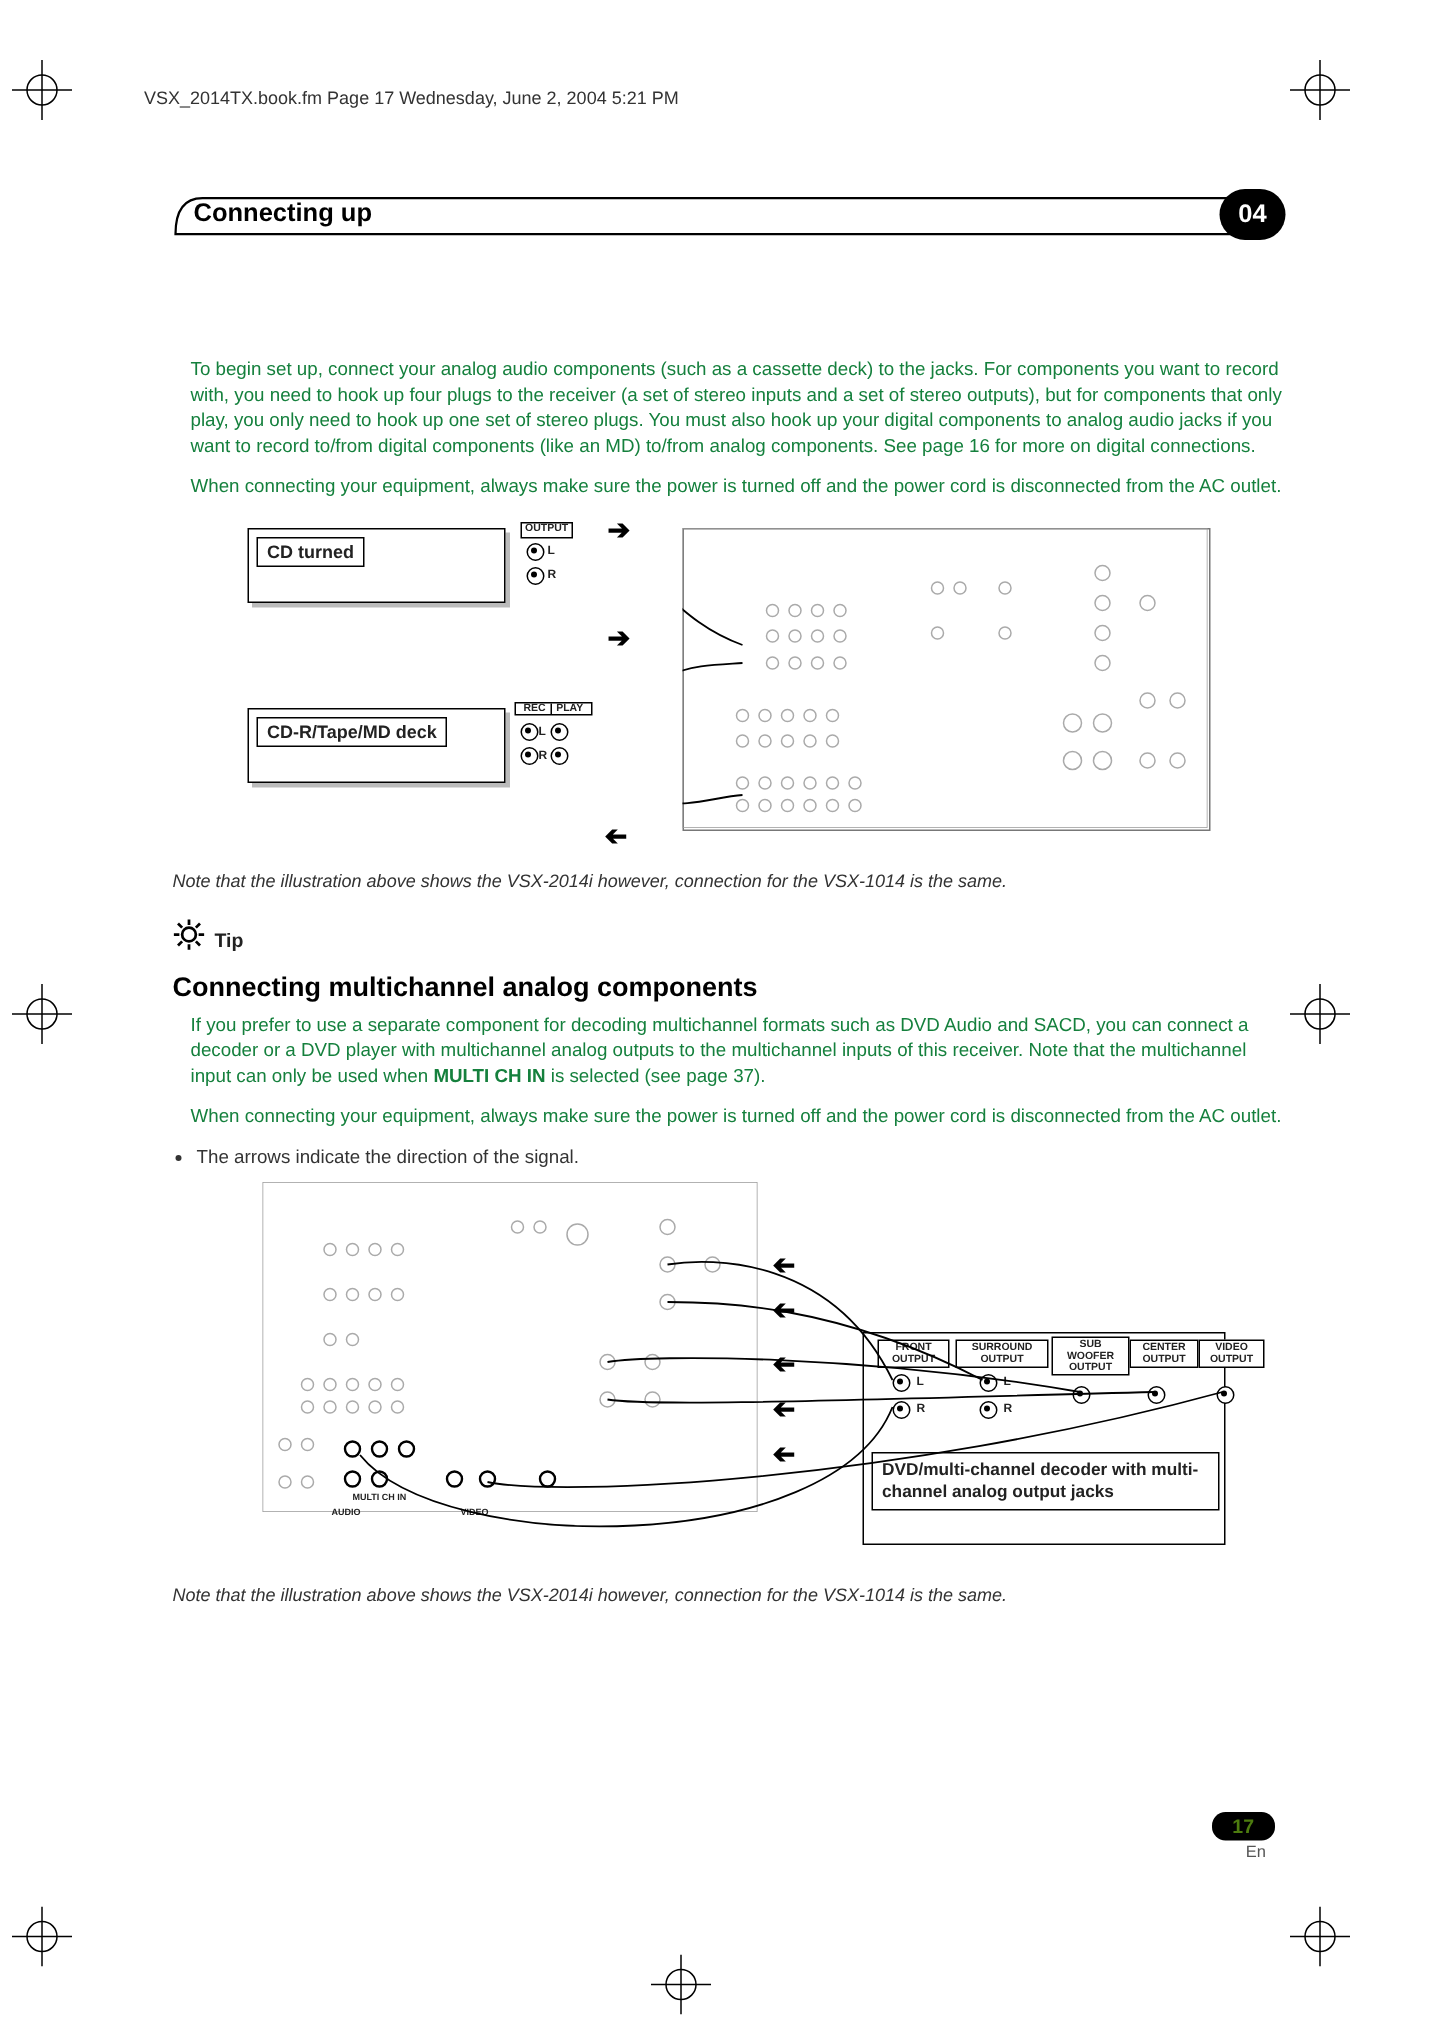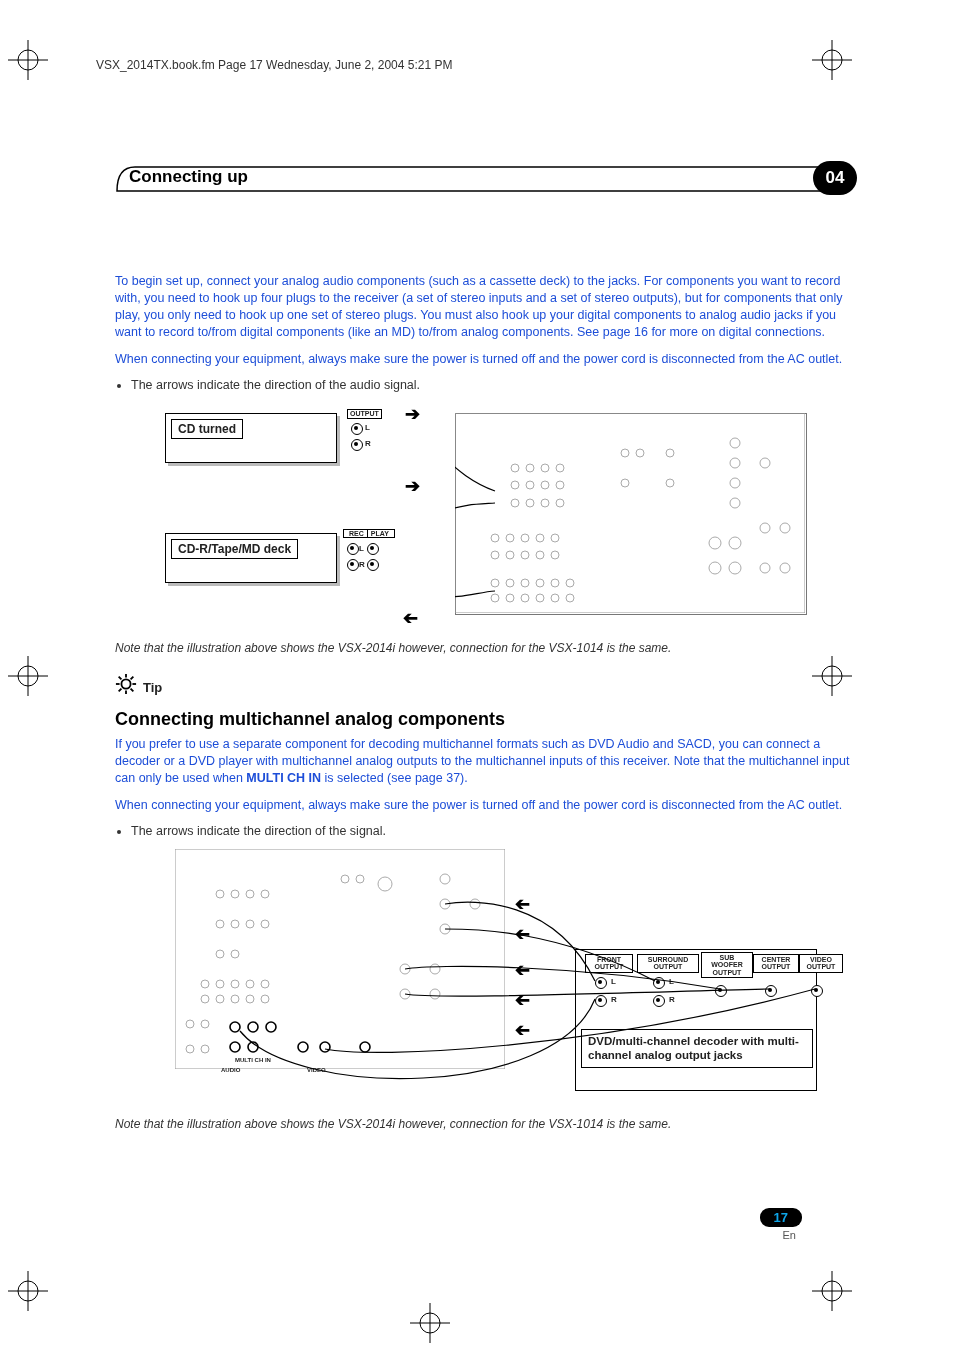--- a/index.html
+++ b/index.html
@@ -15,6 +15,7 @@
     width: 860px;
     height: 1351px;
     overflow: hidden;
+    padding-left: 48px;
   }
   
   .crop {

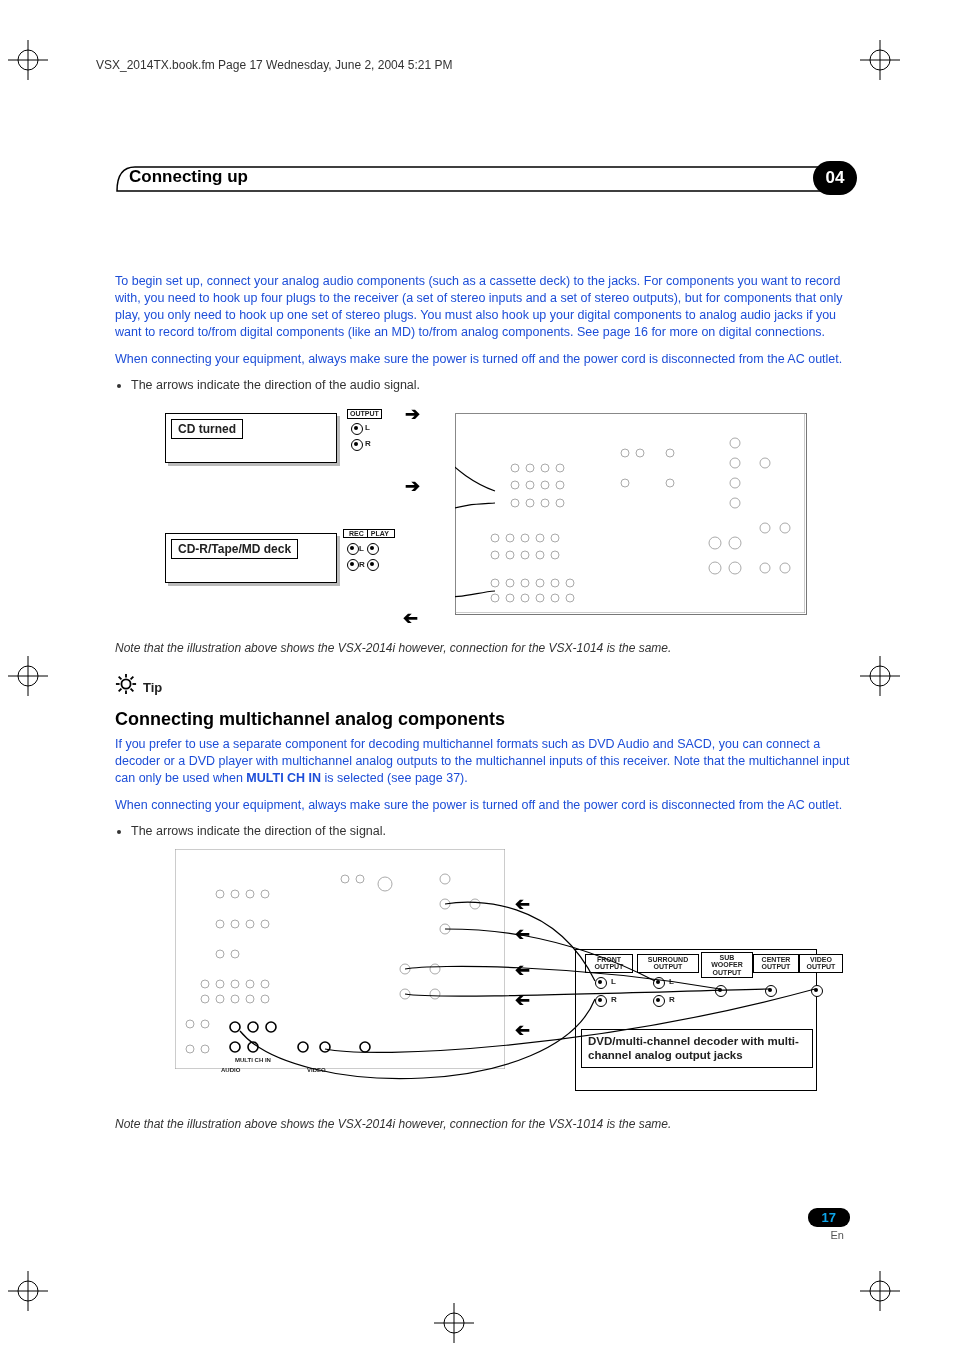--- a/index.html
+++ b/index.html
@@ -51,7 +51,6 @@
     position: relative;
     height: 28px;
     margin-bottom: 80px;
-    margin-top: 35px;
   }
   .chapter-bar .bar-shape {
     position: absolute;

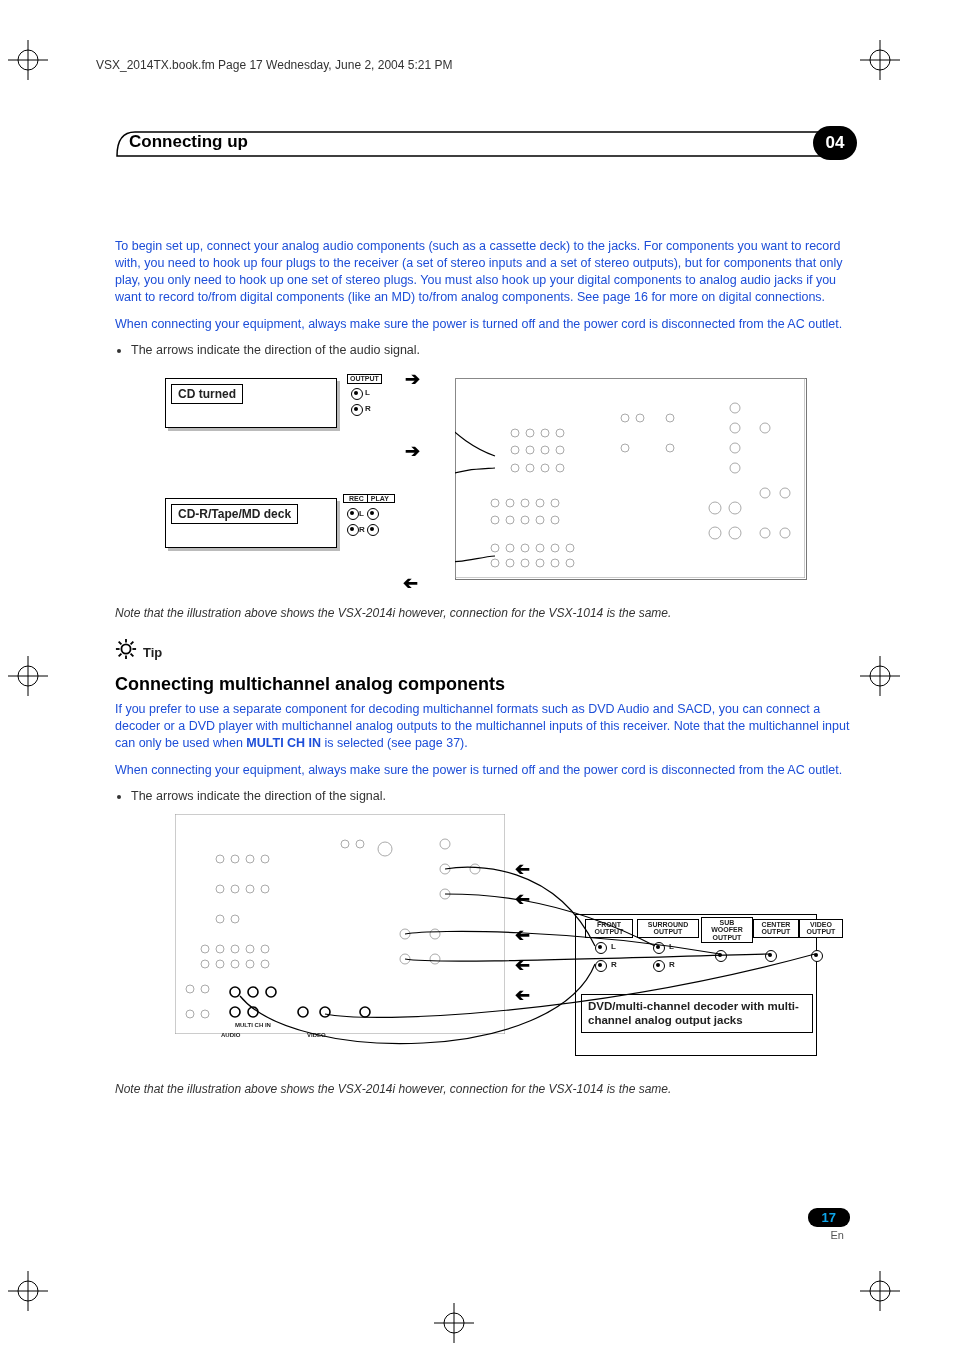--- a/index.html
+++ b/index.html
@@ -88,8 +88,8 @@
   p.body {
     font-size: 12.5px;
     line-height: 1.35;
-    margin: 0 0 10px 0;
-    color: #1d4ed8;
+    margin: 0 0 10px 12px;
+    color: #15803d;
   }
   ul.bullets {
     margin: 0 0 8px 16px;

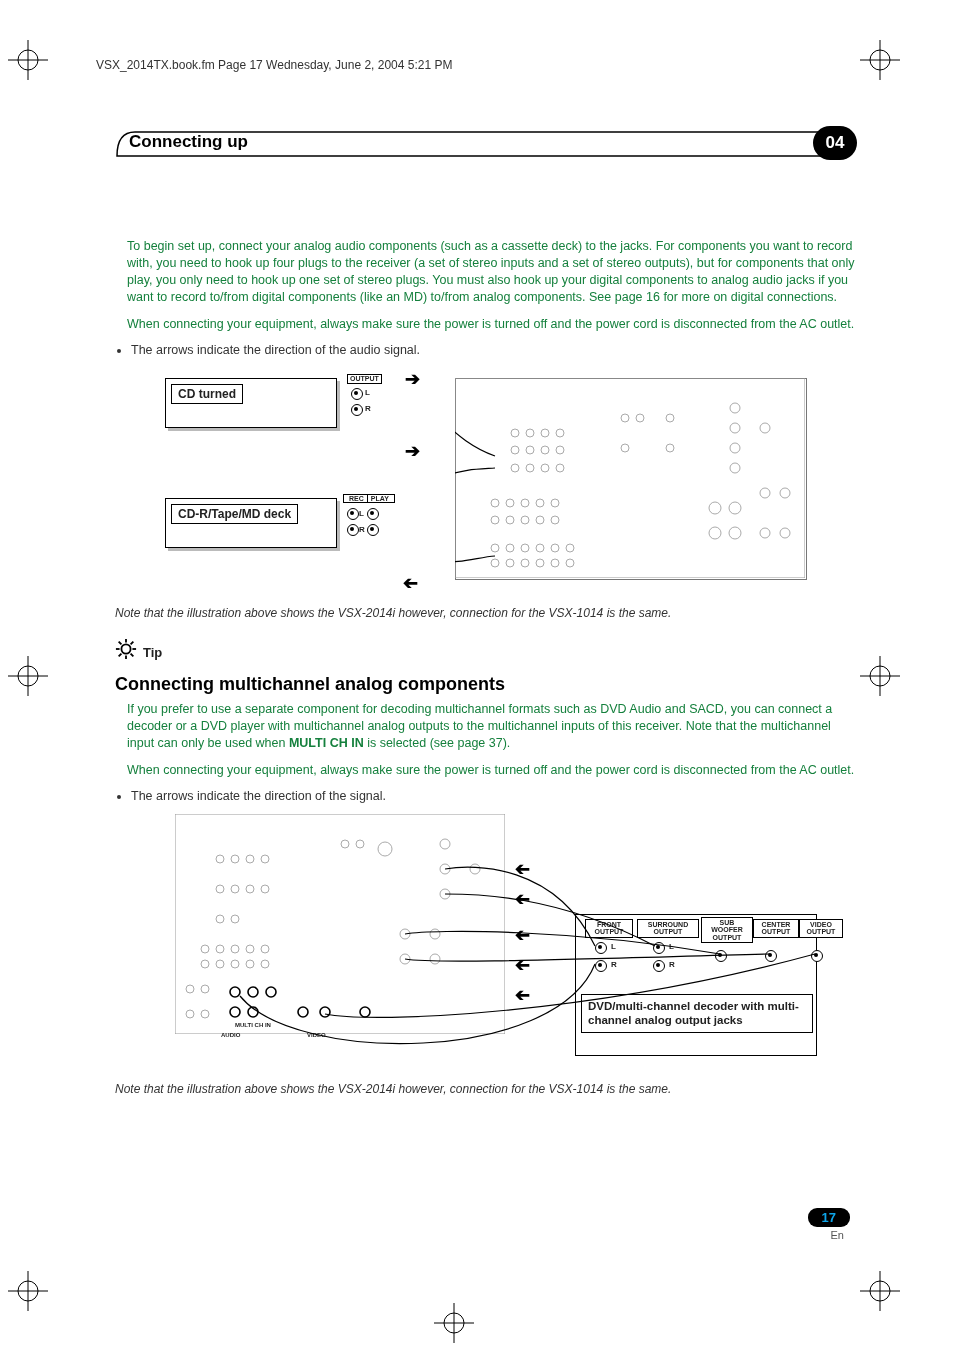--- a/index.html
+++ b/index.html
@@ -302,9 +302,6 @@
 
   <p class="body">To begin set up, connect your analog audio components (such as a cassette deck) to the jacks. For components you want to record with, you need to hook up four plugs to the receiver (a set of stereo inputs and a set of stereo outputs), but for components that only play, you only need to hook up one set of stereo plugs. You must also hook up your digital components to analog audio jacks if you want to record to/from digital components (like an MD) to/from analog components. See page 16 for more on digital connections.</p>
   <p class="body">When connecting your equipment, always make sure the power is turned off and the power cord is disconnected from the AC outlet.</p>
-  <ul class="bullets">
-    <li>The arrows indicate the direction of the audio signal.</li>
-  </ul>
 
   <div class="figure">
     <div class="fig-box">

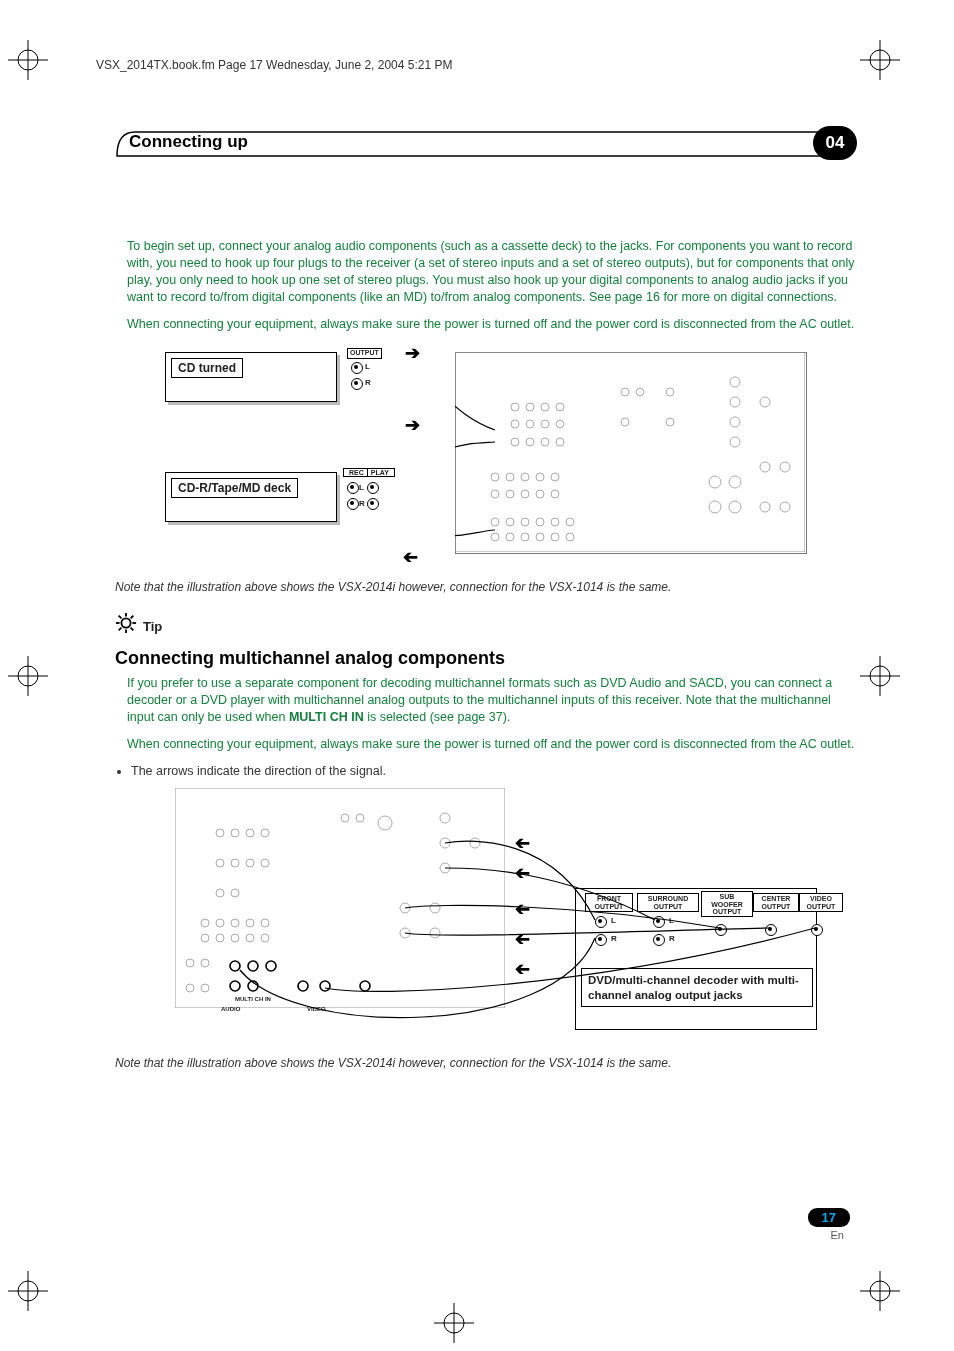--- a/index.html
+++ b/index.html
@@ -181,7 +181,7 @@
   .page-badge {
     display: inline-block;
     background: #000;
-    color: #0ea5e9;
+    color: #4d7c0f;
     font-weight: bold;
     font-size: 13px;
     border-radius: 9px;

